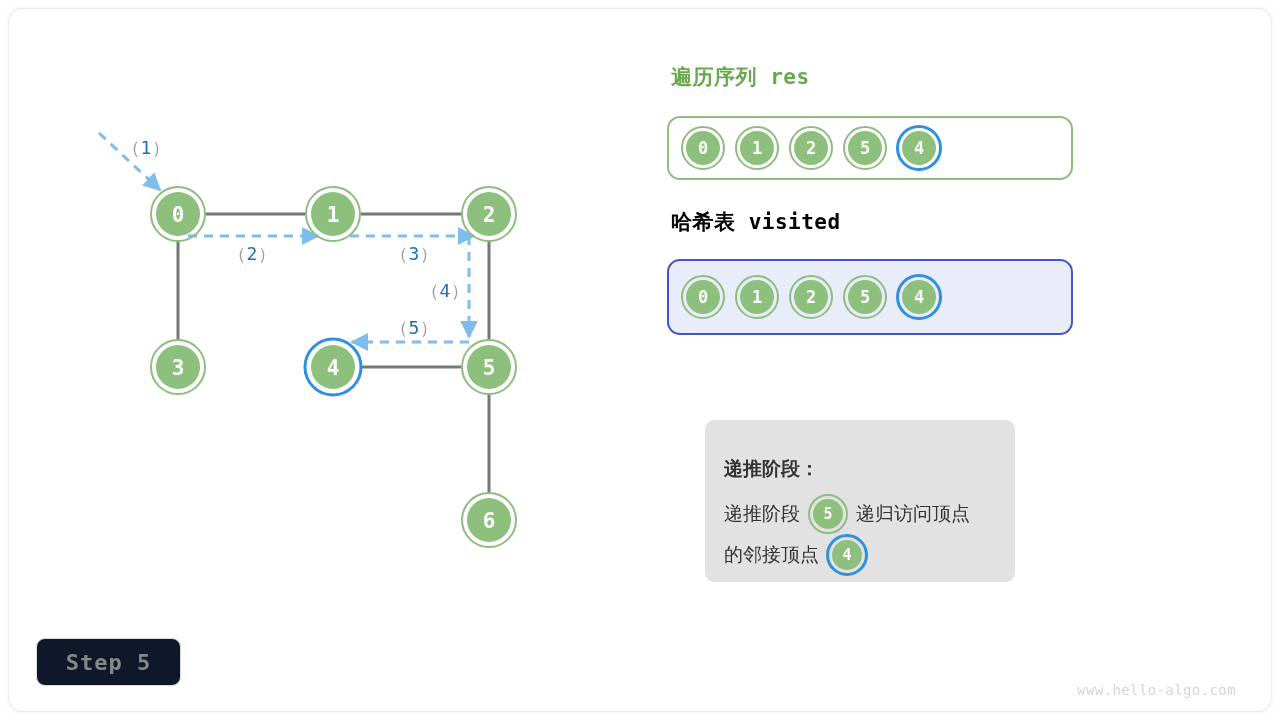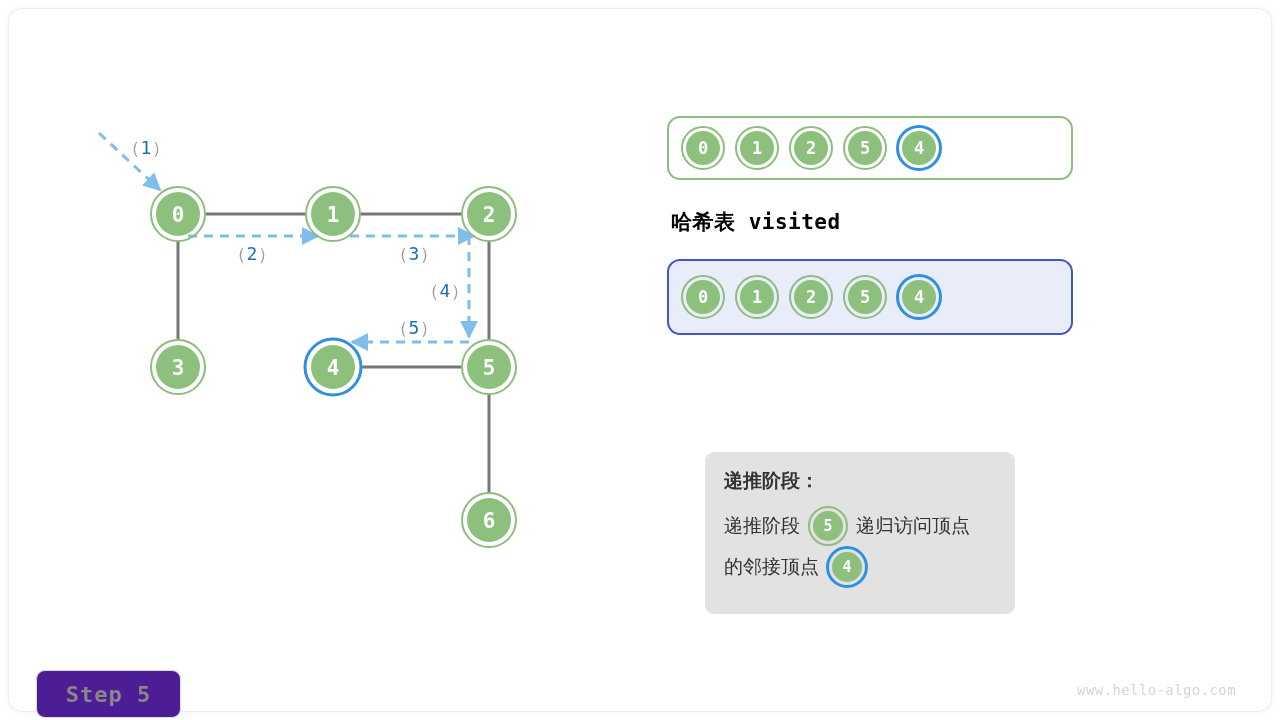--- a/index.html
+++ b/index.html
@@ -273,6 +273,7 @@
     </g>
   </svg>
 
+  <div class="panel-title" id="res-title">遍历序列 res</div>
   <div class="seq-box" id="res-box">
     <div class="node seq-node">
         <span>0</span>

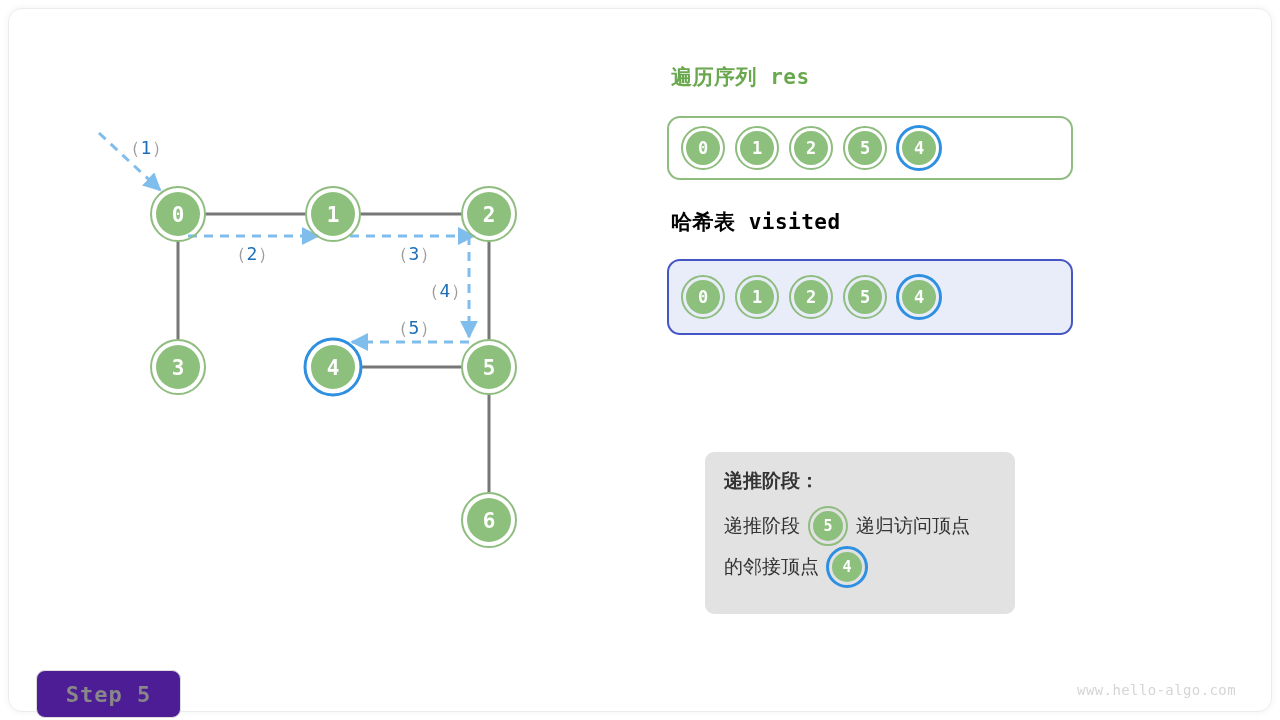--- a/index.html
+++ b/index.html
@@ -108,8 +108,7 @@
     background: #e2e2e2;
     border-radius: 9px;
     box-sizing: border-box;
-    padding: 16px 0 0 19px;
-    margin-top: 32px;
+    padding: 36px 0 0 19px;
   }
   .ex-line {
     display: flex;

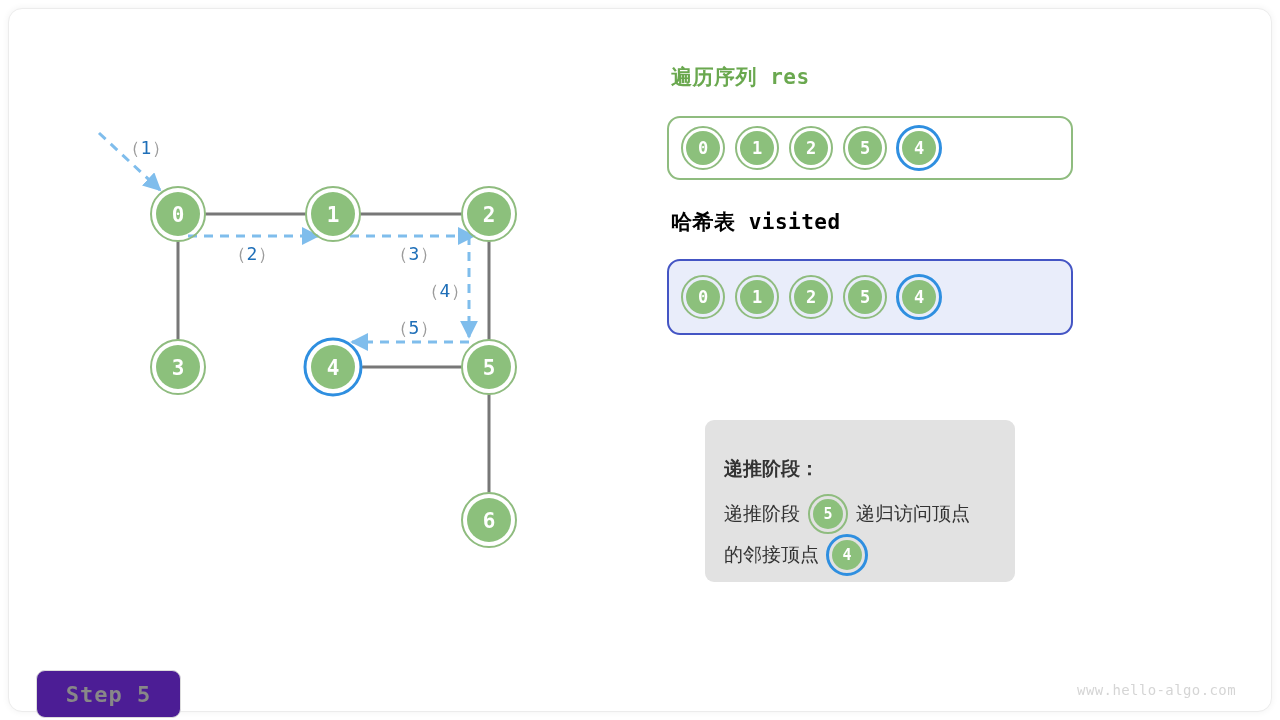--- a/index.html
+++ b/index.html
@@ -129,7 +129,7 @@
     width: 145px; height: 48px;
     border: 1px solid #dcdcdc;
     border-radius: 9px;
-    background: #4c1d95;
+    background: #0f172a;
     box-sizing: border-box;
     display: flex;
     align-items: center;
@@ -139,7 +139,6 @@
     font-weight: bold;
     font-size: 22px;
     letter-spacing: 1px;
-    margin-top: 32px;
   }
 
   

